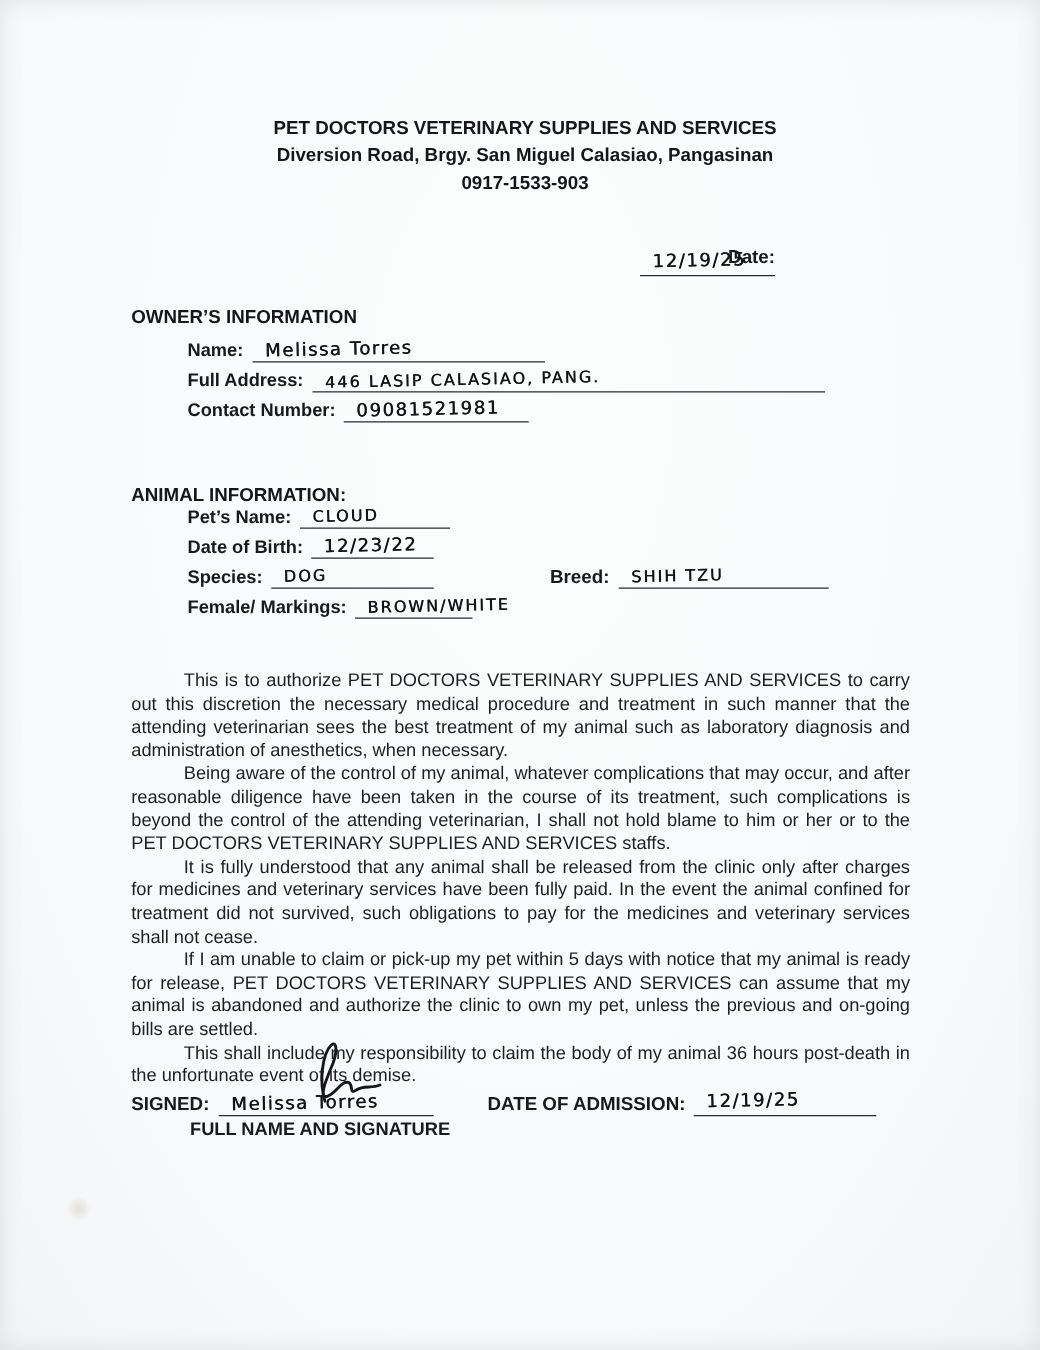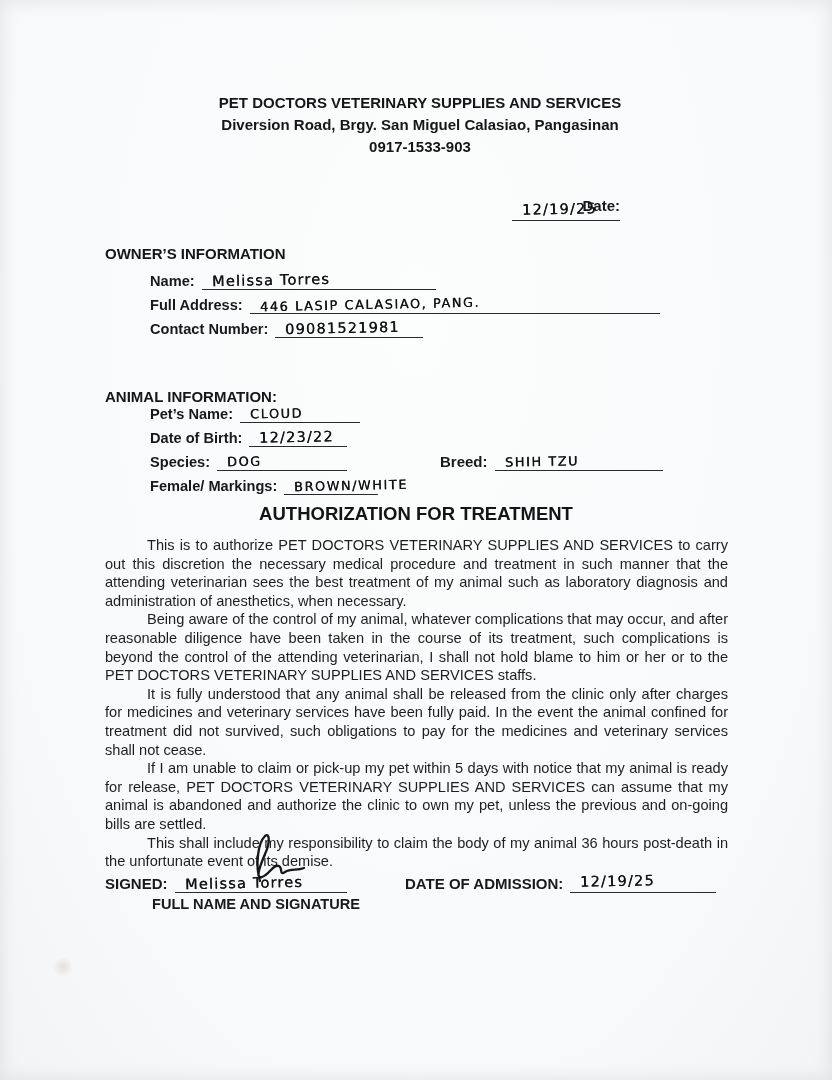--- a/index.html
+++ b/index.html
@@ -141,7 +141,6 @@
     </span>
   </div>
 
-  <div class="auth-title">AUTHORIZATION FOR TREATMENT</div>
   <div class="auth-body">
     <p>This is to authorize PET DOCTORS VETERINARY SUPPLIES AND SERVICES to carry out this discretion the necessary medical procedure and treatment in such manner that the attending veterinarian sees the best treatment of my animal such as laboratory diagnosis and administration of anesthetics, when necessary.</p>
     <p>Being aware of the control of my animal, whatever complications that may occur, and after reasonable diligence have been taken in the course of its treatment, such complications is beyond the control of the attending veterinarian, I shall not hold blame to him or her or to the PET DOCTORS VETERINARY SUPPLIES AND SERVICES staffs.</p>

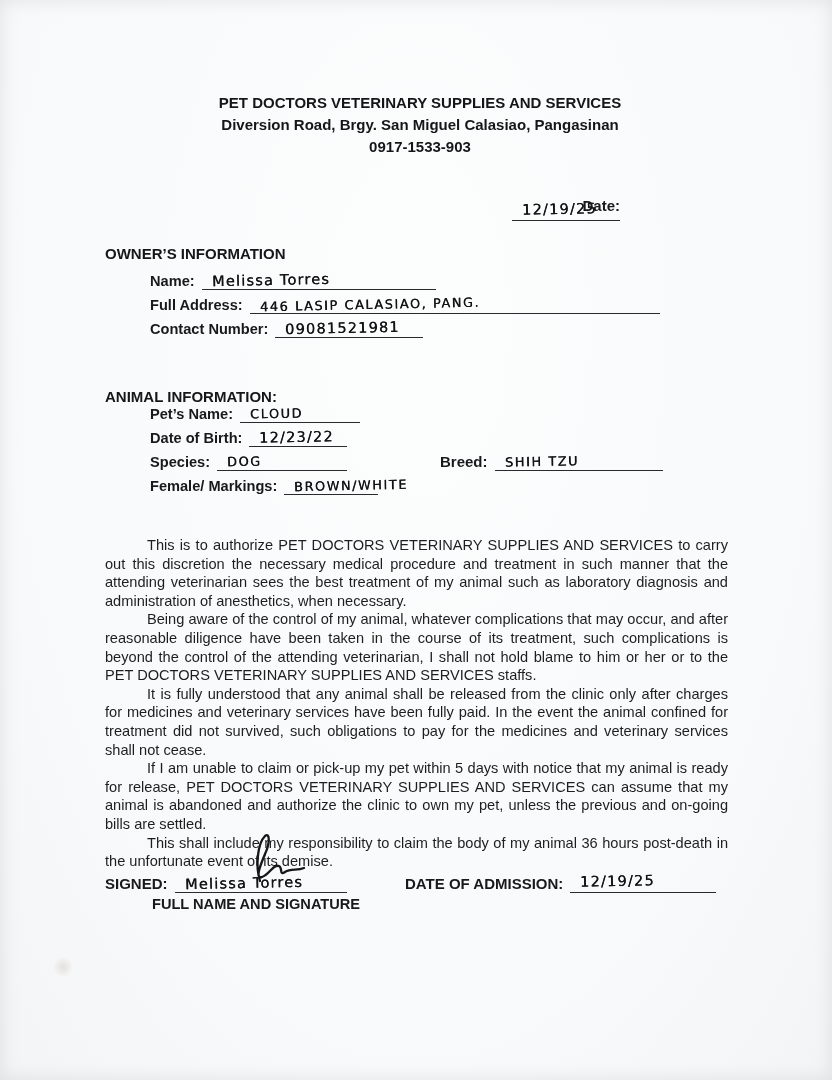--- a/index.html
+++ b/index.html
@@ -61,7 +61,7 @@
   .sig-svg { position:absolute; top:831px; left:227px; }
   .signed-row { position:absolute; top:869px; left:105px; }
   .signed-row .writein { width:172px; }
-  .admission-row { position:absolute; top:869px; left:390px;margin-left:15px; }
+  .admission-row { position:absolute; top:869px; left:390px; }
   .admission-row .writein { width:146px; }
   .sig-caption { position:absolute; top:896px; left:152px; font-weight:bold; font-size:14.6px; color:#19191b; }
 </style>

